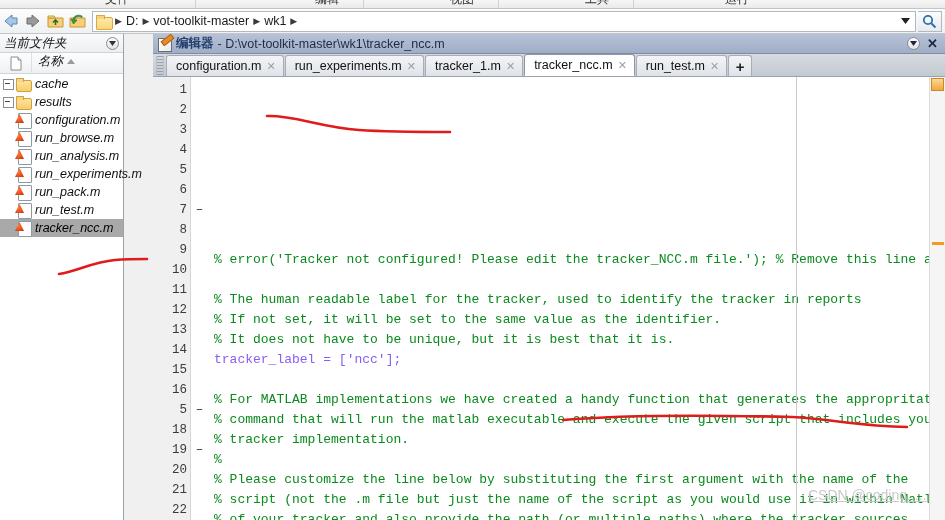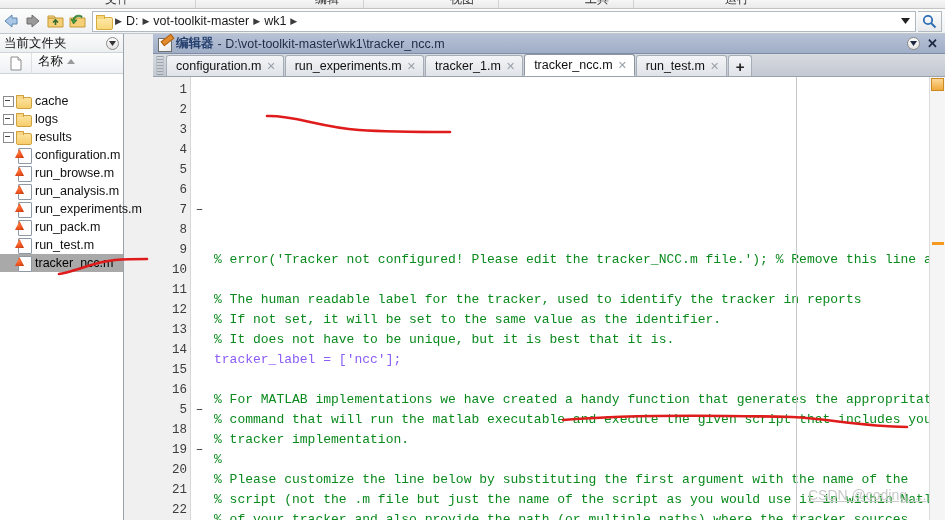--- a/index.html
+++ b/index.html
@@ -78,7 +78,7 @@
   
   .leftpanel {
     position: absolute; left: 0; top: 34px; width: 124px; height: 486px;
-    background: #fff; border-right: 1px solid #9aa3ab;
+    background: #fff; border-right: 1px solid #9aa3ab; font-style: italic;
   }
   .lp-title {
     height: 19px; background: linear-gradient(#fbfbfb, #eceff1);

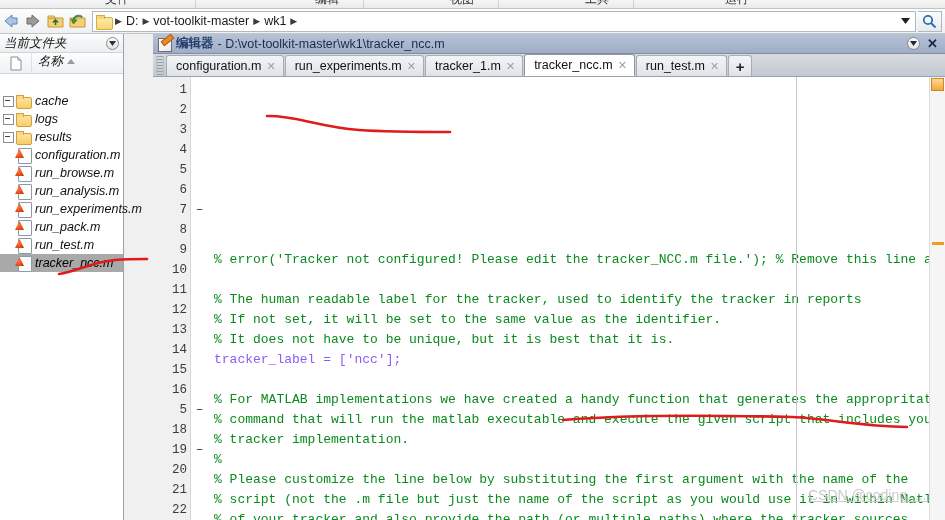--- a/index.html
+++ b/index.html
@@ -109,7 +109,7 @@
     width: 0; height: 0; border-left: 4px solid transparent;
     border-right: 4px solid transparent; border-bottom: 5px solid #9a9a9a;
   }
-  .filelist { padding-top: 18px; }
+  .filelist { padding-top: 1px; }
   .filerow {
     height: 18px; display: flex; align-items: center;
     padding-left: 2px; cursor: pointer; font-size: 12.5px; color: #111;

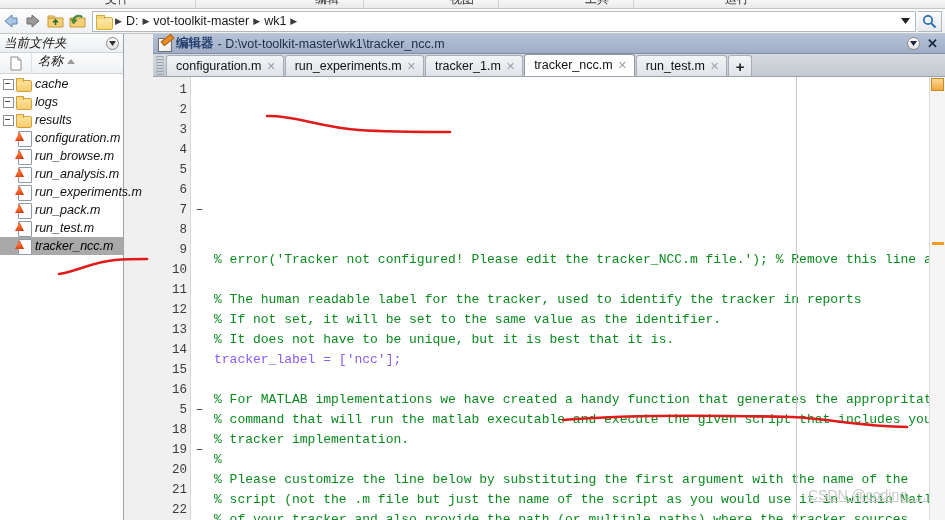--- a/index.html
+++ b/index.html
@@ -360,11 +360,6 @@
           <span class="expander has"></span>
           <span class="f-ico folder"></span>
           <span class="f-label">cache</span>
-        </div>
-        <div class="filerow">
-          <span class="expander has"></span>
-          <span class="f-ico folder"></span>
-          <span class="f-label">logs</span>
         </div>
         <div class="filerow">
           <span class="expander has"></span>

